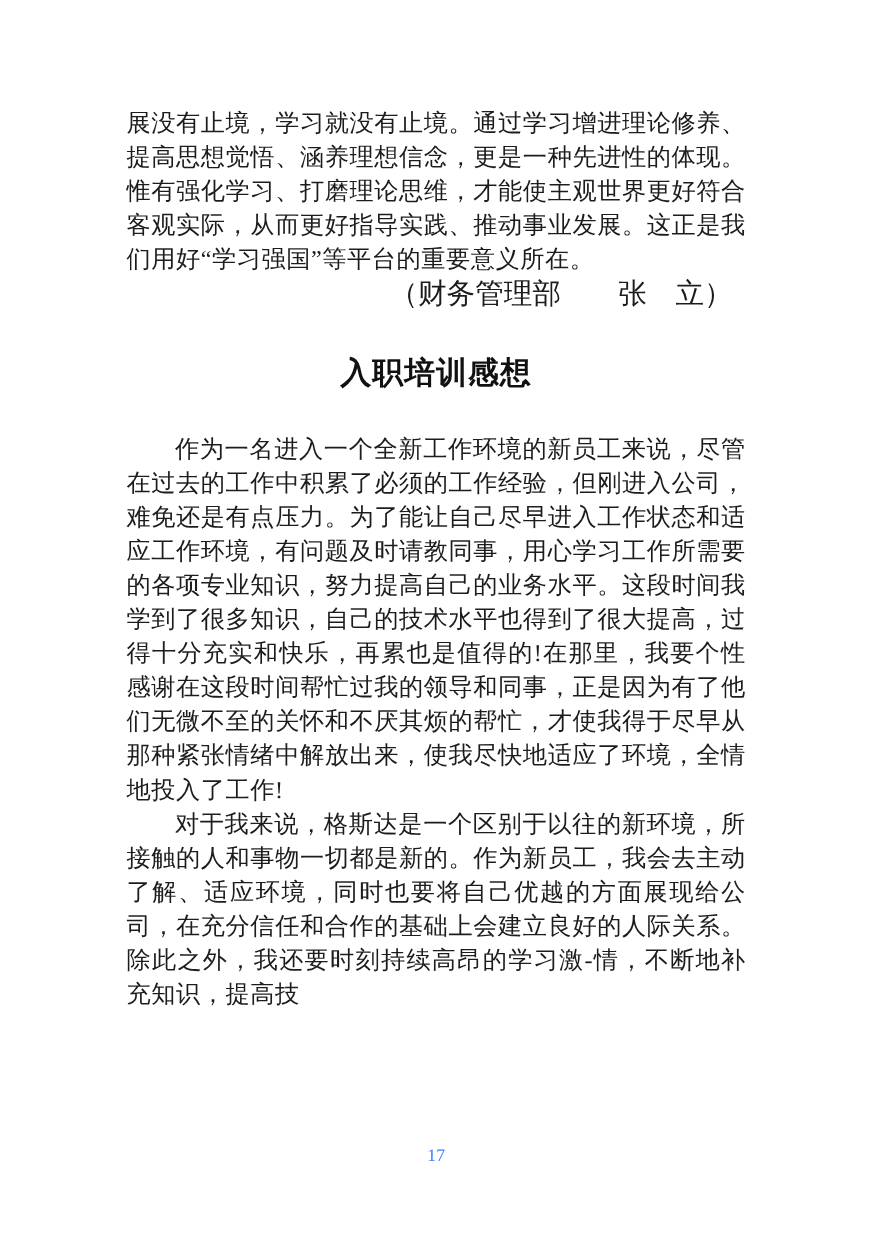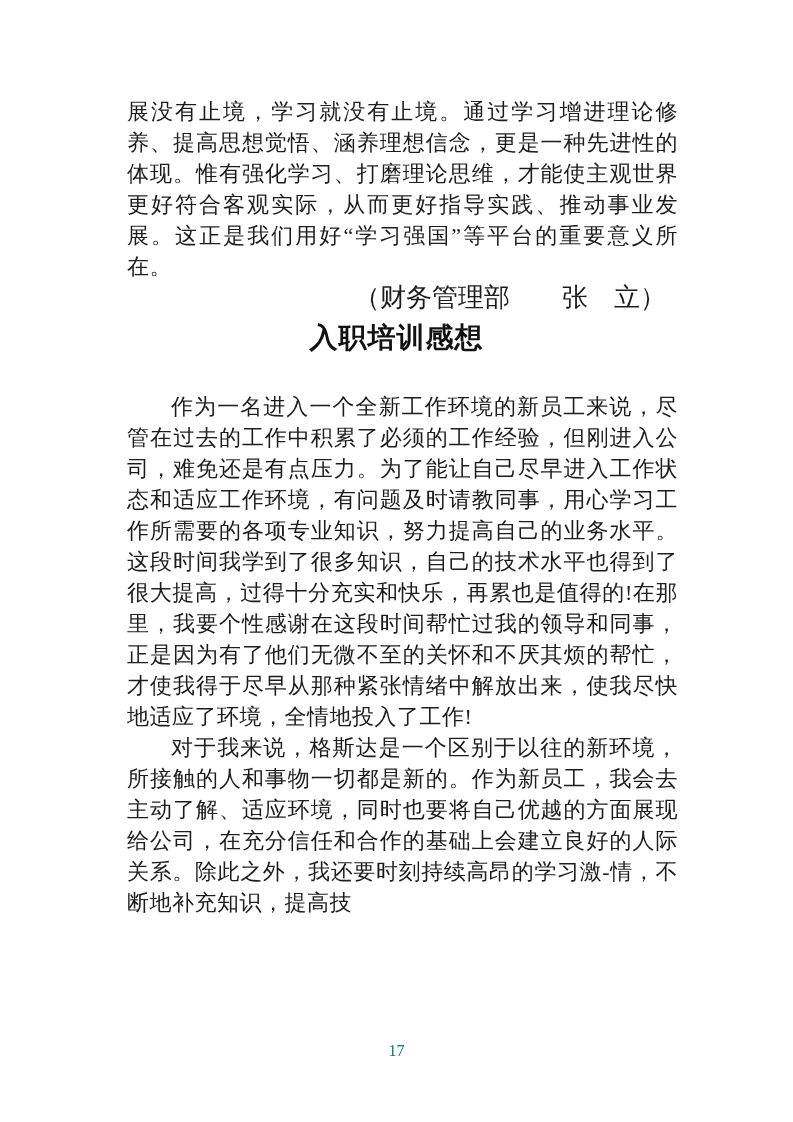--- a/index.html
+++ b/index.html
@@ -32,7 +32,6 @@
     line-height: 31px;
     text-align: justify;
     letter-spacing: 0.5px;
-    margin-left: 12px;
   }
 
   .continued-paragraph {

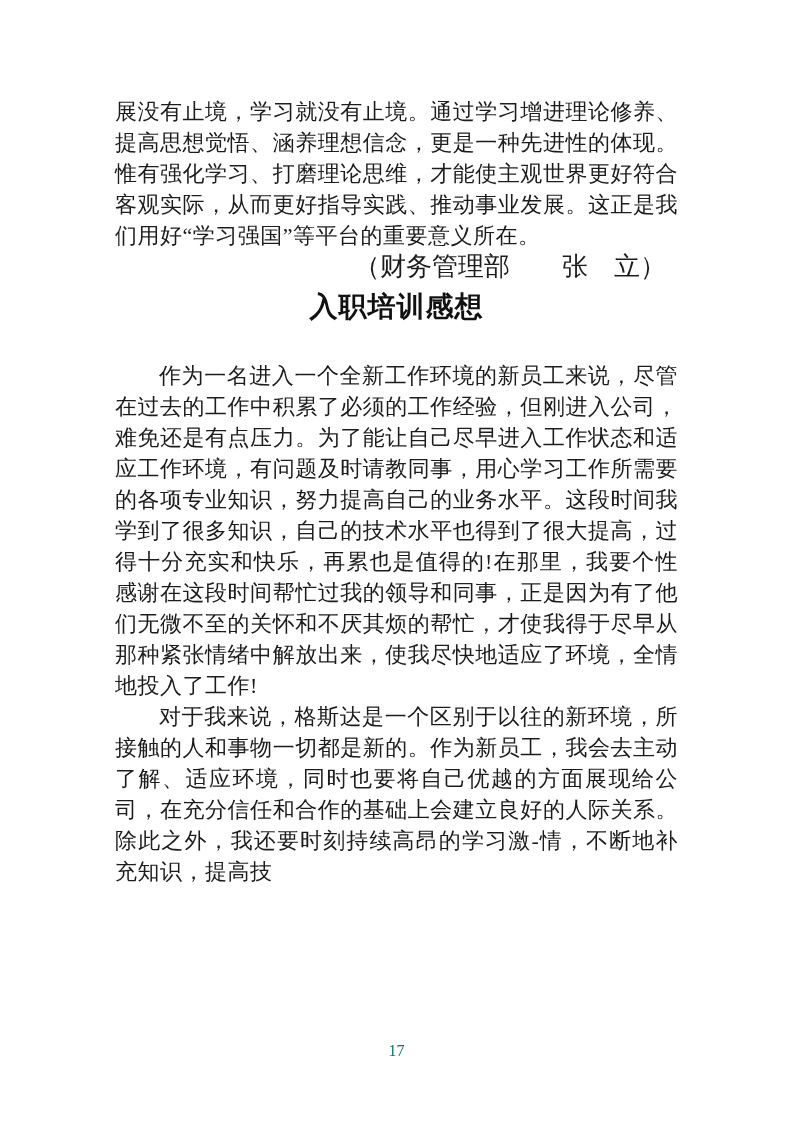--- a/index.html
+++ b/index.html
@@ -53,7 +53,7 @@
     text-align: center;
     letter-spacing: 1px;
     color: #111111;
-    margin-top: 8px;
+    margin-top: 40px;
     margin-bottom: 36px;
   }
 

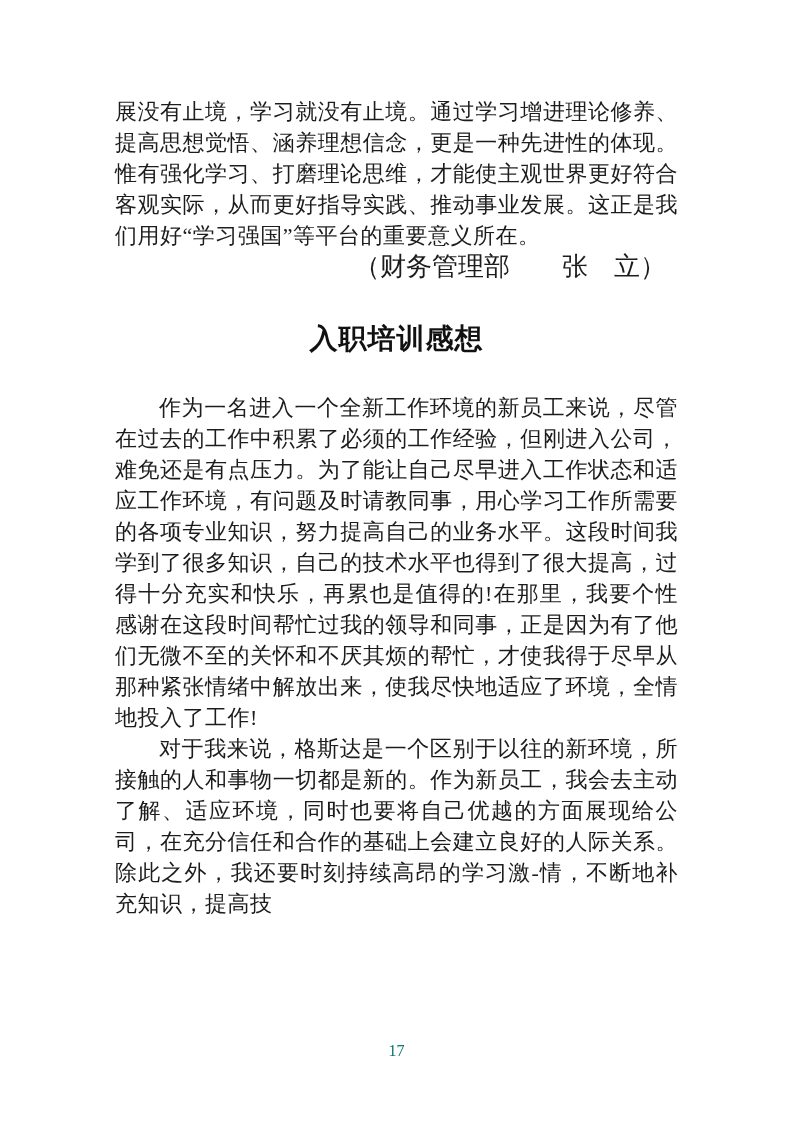--- a/index.html
+++ b/index.html
@@ -72,7 +72,7 @@
   .page-number {
     font-family: "Liberation Serif", "DejaVu Serif", serif;
     font-size: 16px;
-    color: #0f766e;
+    color: #3b82f6;
   }
 </style>
 </head>

